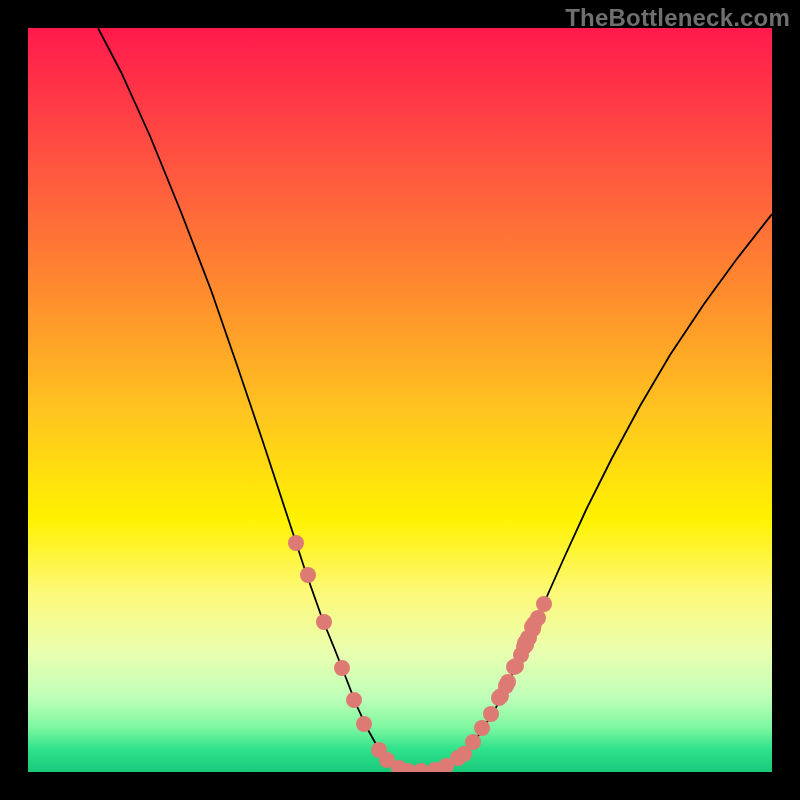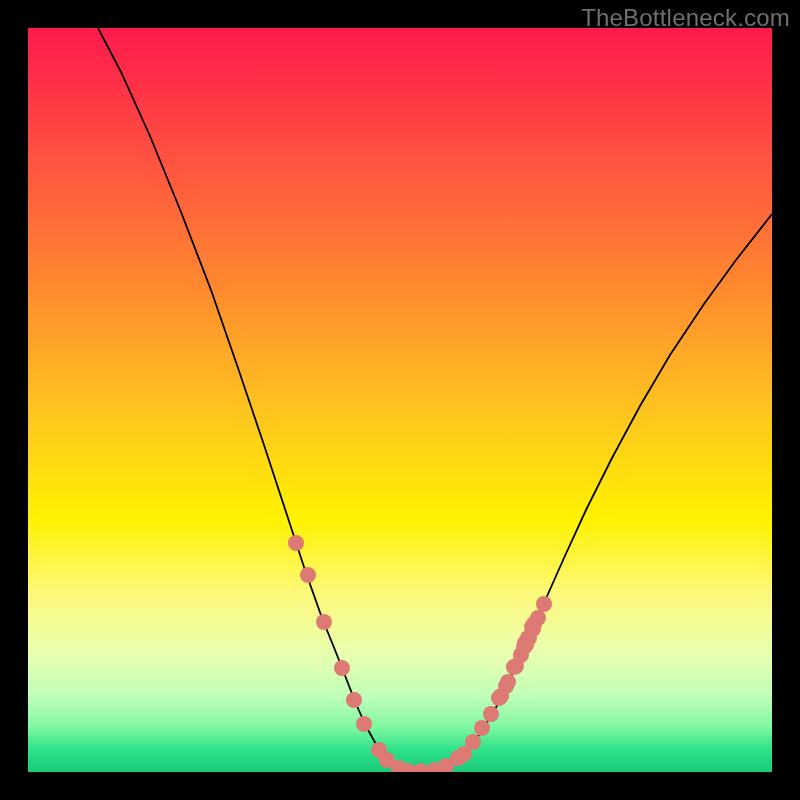--- a/index.html
+++ b/index.html
@@ -39,7 +39,7 @@
     right: 10px;
     color: #6f6f6f;
     font-size: 24px;
-    font-weight: 400;
+    font-weight: 700;
     letter-spacing: 0.2px;
     z-index: 20;
     margin-left: 12px;

